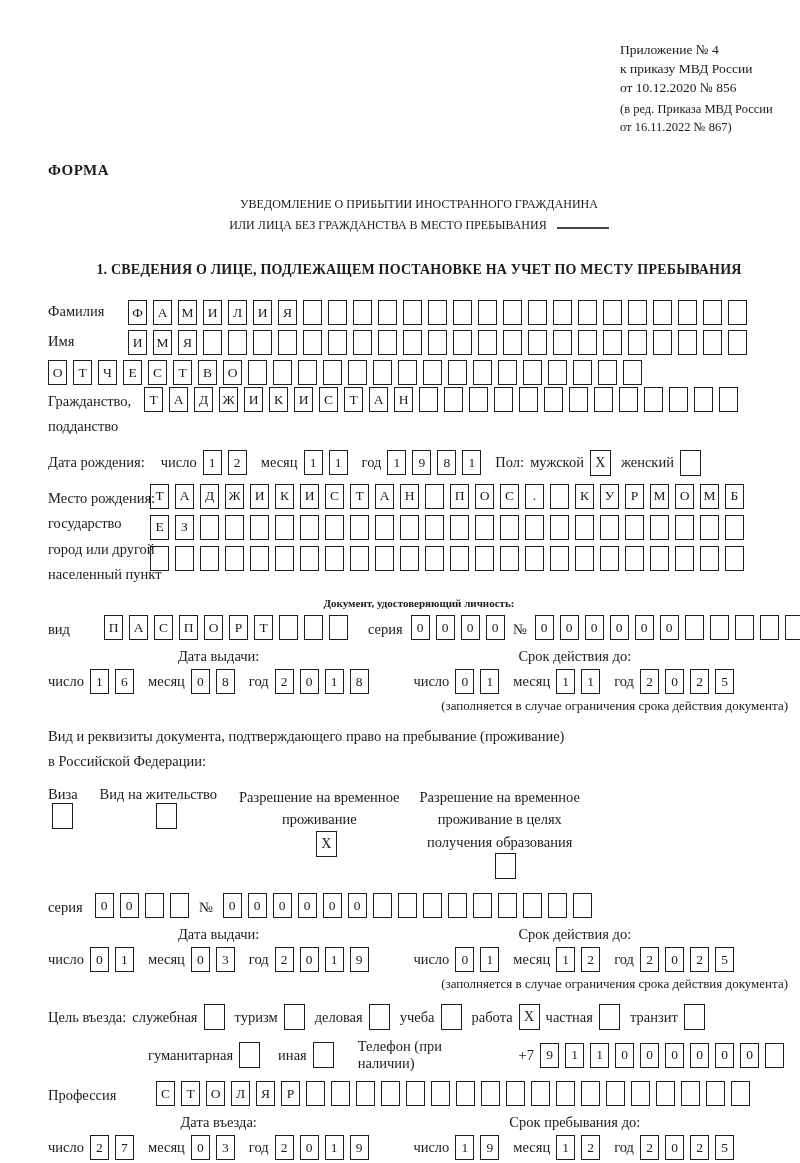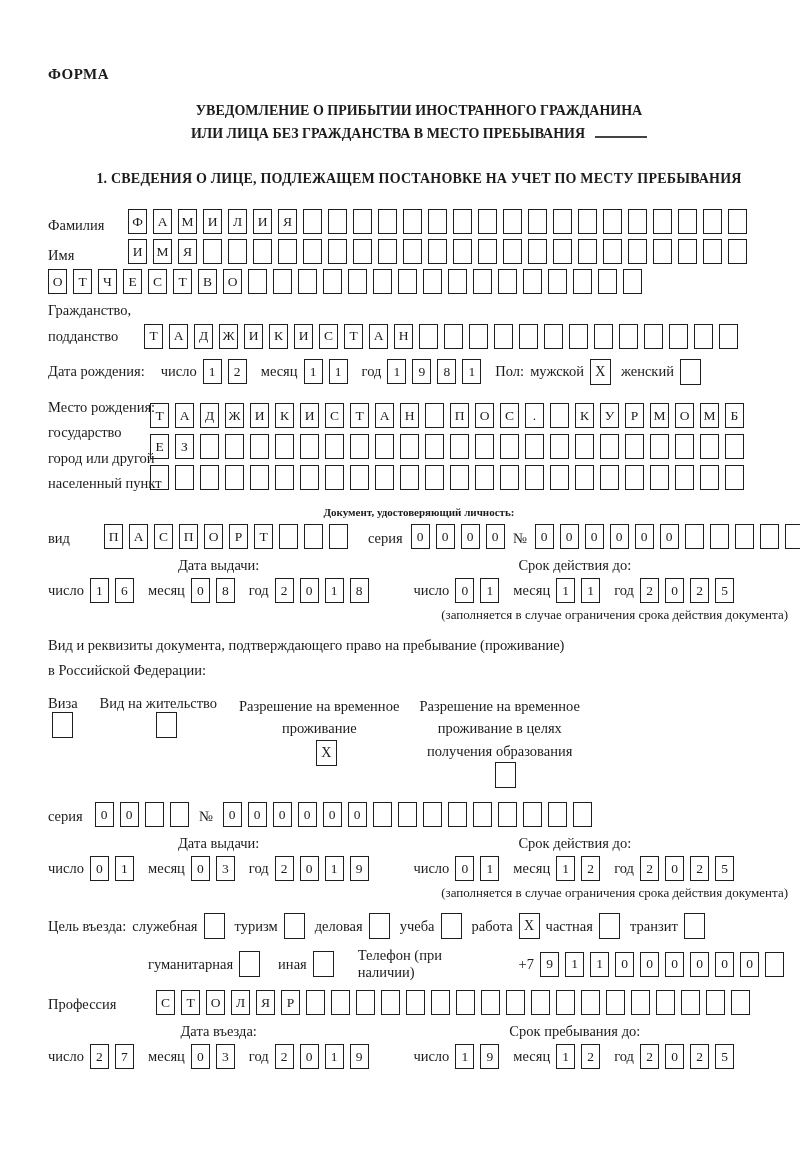--- a/index.html
+++ b/index.html
@@ -60,6 +60,15 @@
 
 <div class="page">
 
+  <div class="appendix">
+    <div>Приложение № 4</div>
+    <div>к приказу МВД России</div>
+    <div>от 10.12.2020 № 856</div>
+    <div class="amend">
+      <div>(в ред. Приказа МВД России</div>
+      <div>от 16.11.2022 № 867)</div>
+    </div>
+  </div>
 
   <div class="form-label">ФОРМА</div>
 

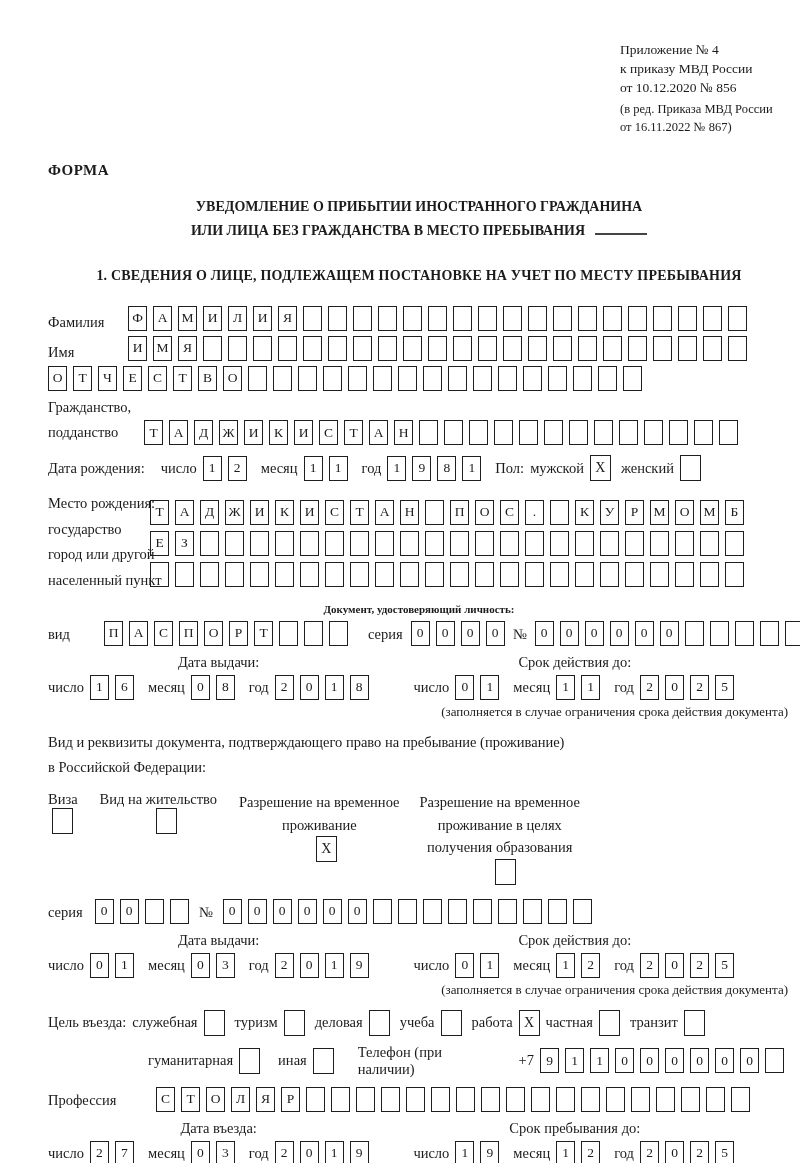--- a/index.html
+++ b/index.html
@@ -14,7 +14,7 @@
   .appendix .amend{font-size:12.5px;margin-top:4px;line-height:1.4;}
   .form-label{text-align:left;padding-right:32px;font-weight:bold;font-size:15px;margin-top:26px;letter-spacing:.5px;}
   
-  .title{ text-align:center;font-weight:bold;font-size:14px;line-height:1.65;margin-top:16px;}
+  .title{ text-align:center;font-weight:normal;font-size:12px;line-height:1.65;margin-top:16px;}
   .blank-line{display:inline-block;width:52px;border-bottom:2px solid #444;height:12px;margin-left:10px;}
   .sec-heading{text-align:center;font-weight:bold;font-size:14px;margin-top:26px;letter-spacing:.2px;}
   

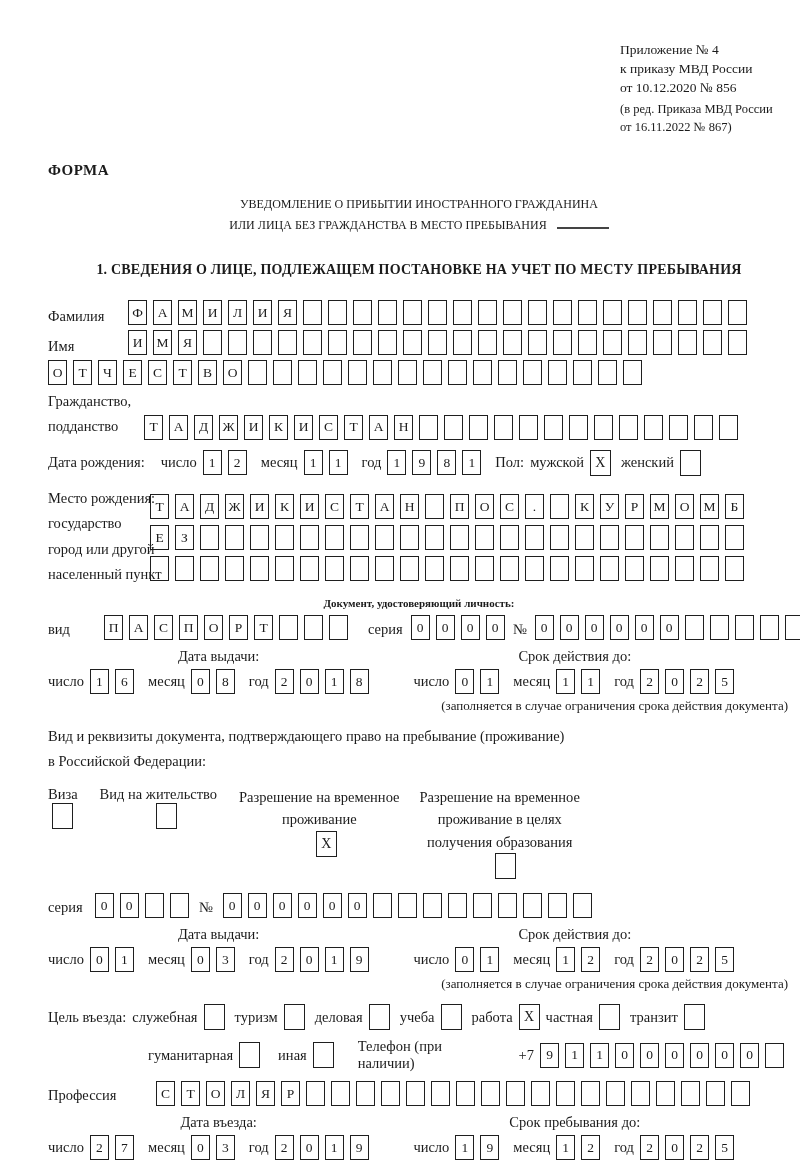--- a/index.html
+++ b/index.html
@@ -28,7 +28,7 @@
     width:21px;height:26px;box-sizing:border-box;border:1.6px solid #1f1f1f;
     display:inline-flex;align-items:center;justify-content:center;font-size:14px;flex:0 0 auto;
   }
-  .frow{display:flex;align-items:flex-end;margin-top:5px;}
+  .frow{display:flex;align-items:flex-start;margin-top:5px;}
   .flabel{flex:0 0 auto;padding-top:3px;}
   .lblcol{flex:0 0 auto;line-height:1.75;padding-top:2px;}
   .cellcol .cells{margin-bottom:6px;display:flex;}

